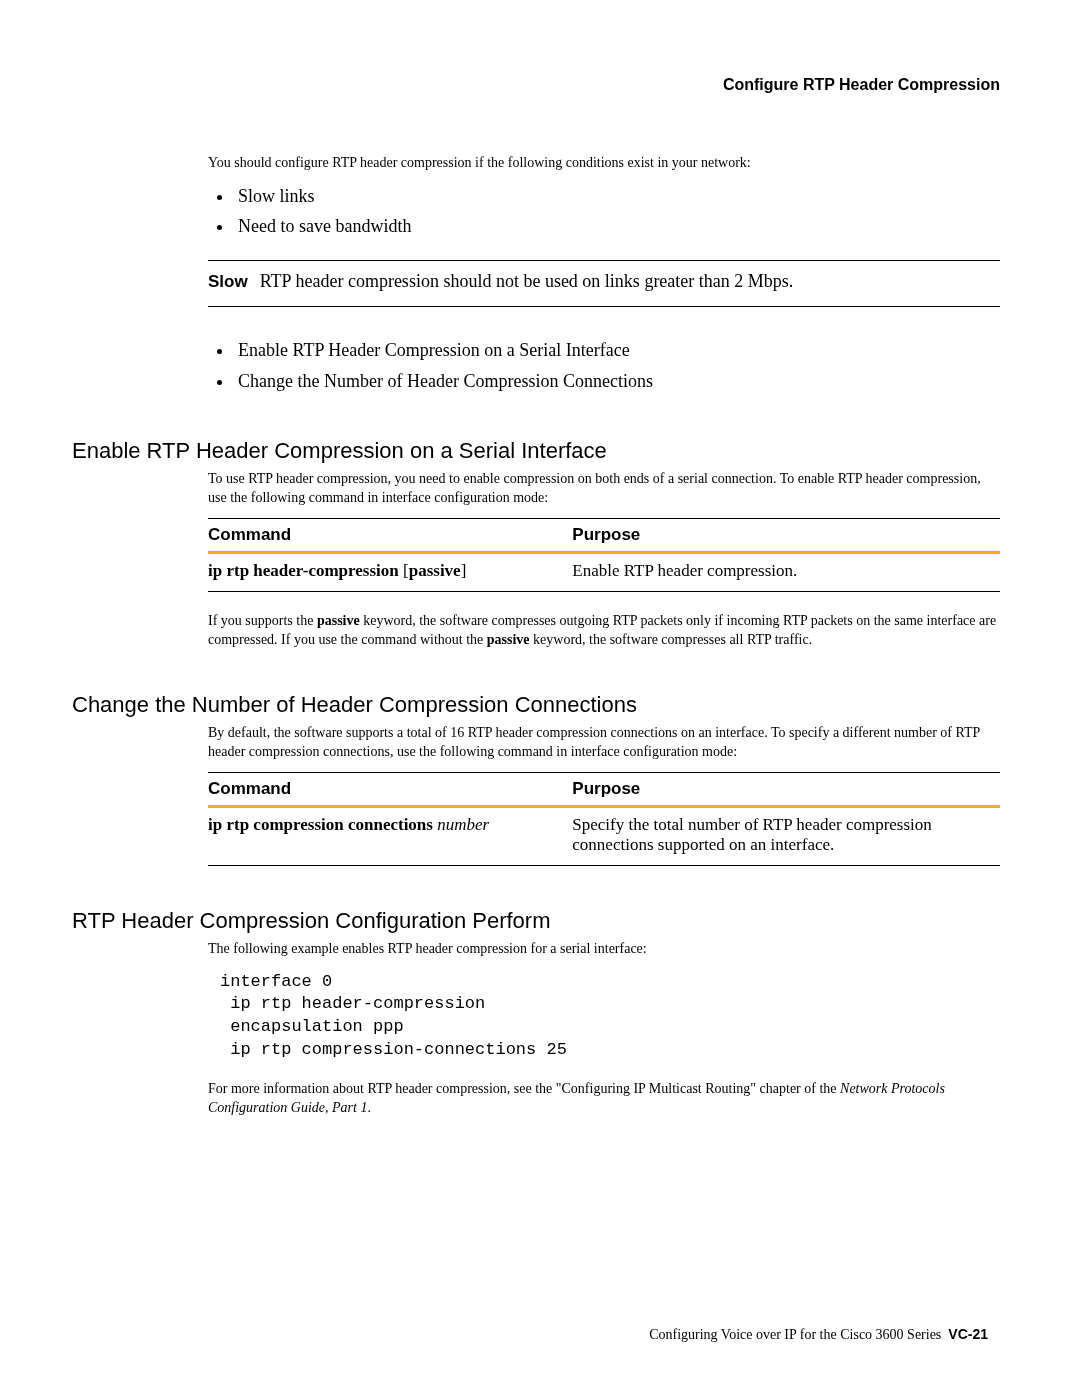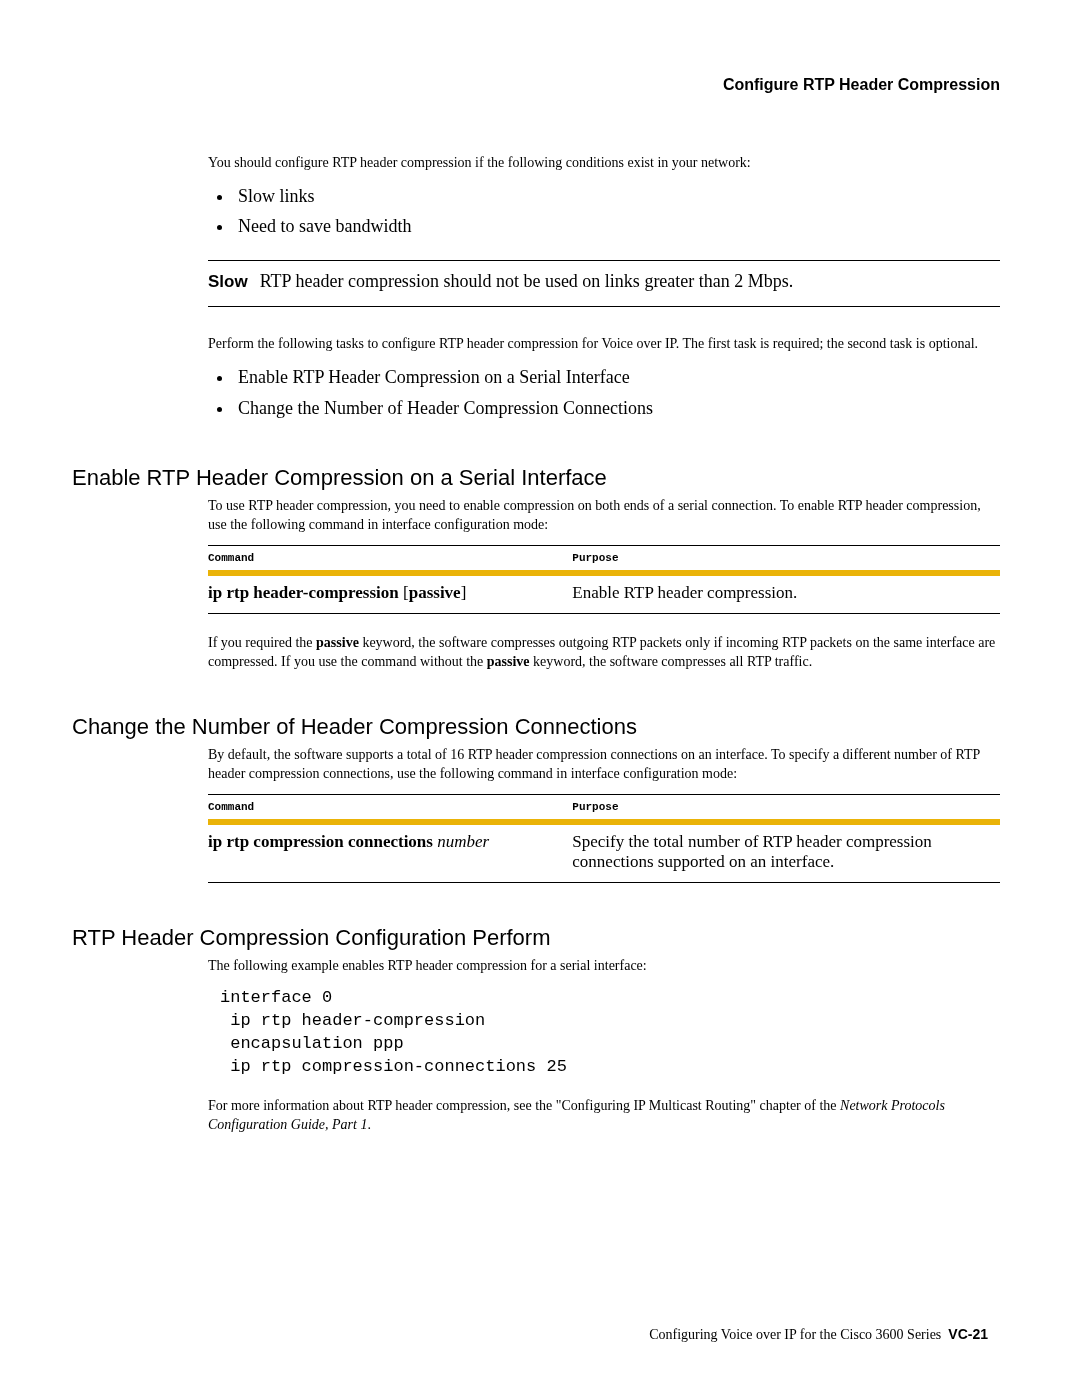--- a/index.html
+++ b/index.html
@@ -120,7 +120,6 @@
       <span class="note-text">RTP header compression should not be used on links greater than 2 Mbps.</span>
     </div>
 
-    <div class="body-text">Perform the following tasks to configure RTP header compression for Voice over IP. The first task is required; the second task is optional.</div>
     <ul class="bullets">
       <li>Enable RTP Header Compression on a Serial Interface</li>
       <li>Change the Number of Header Compression Connections</li>

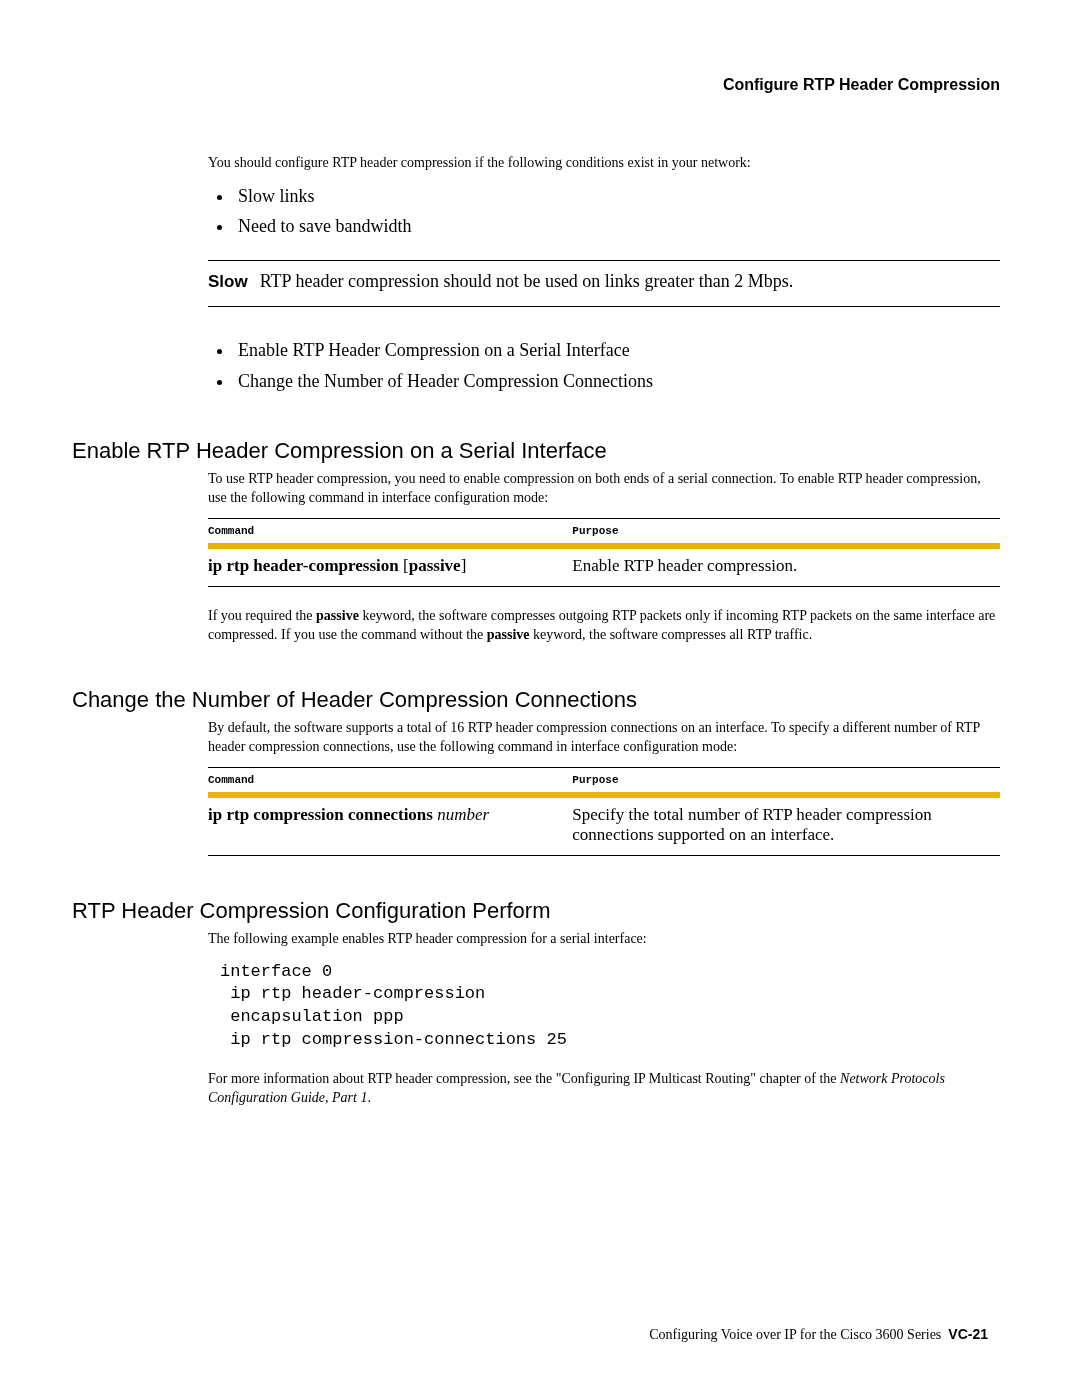--- a/index.html
+++ b/index.html
@@ -66,12 +66,12 @@
     margin: 10px 0 20px 0;
   }
   table.cmd th {
-    font-family: Liberation Mono, monospace;
+    font-family: Liberation Sans, sans-serif;
     font-weight: bold;
-    font-size: 11px;
+    font-size: 17px;
     text-align: left;
     border-top: 1px solid #000;
-    border-bottom: 6px solid #eab308;
+    border-bottom: 3px solid #eab308;
     padding: 6px 8px 6px 0;
   }
   table.cmd td {

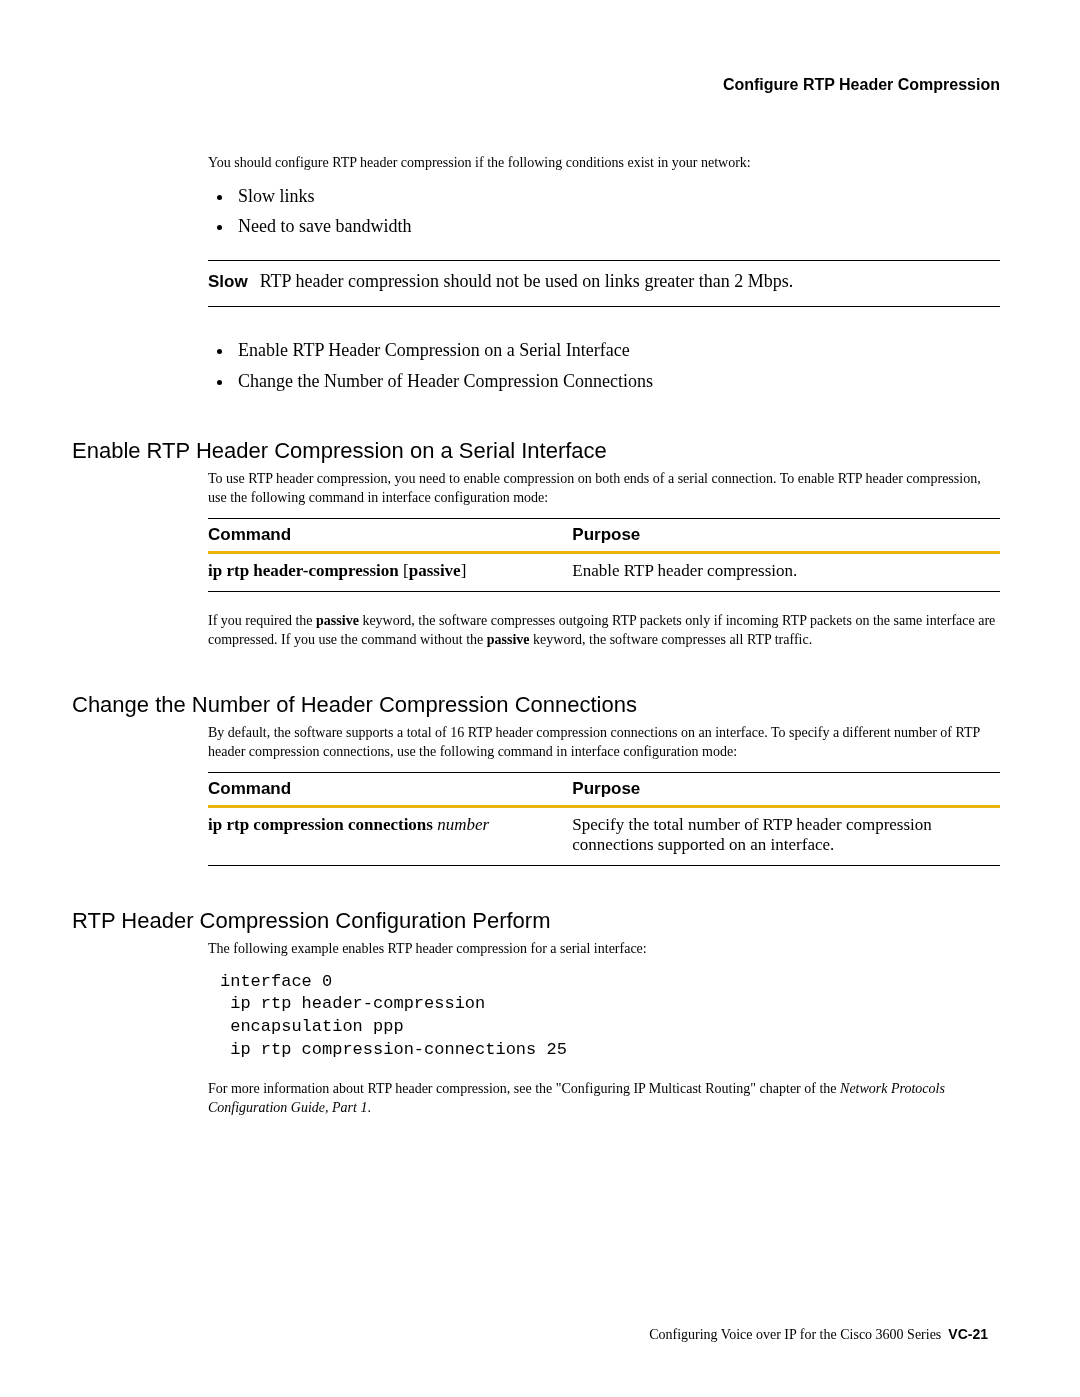--- a/index.html
+++ b/index.html
@@ -149,7 +149,7 @@
     </table>
 
     <div class="body-text">
-      <span>If you required the </span><span class="plain-bold">passive</span><span> keyword, the software compresses outgoing RTP packets only if incoming RTP packets on the same interface are compressed. If you use the command without the </span><span class="plain-bold">passive</span><span> keyword, the software compresses all RTP traffic.</span>
+      <span>If you supports the </span><span class="plain-bold">passive</span><span> keyword, the software compresses outgoing RTP packets only if incoming RTP packets on the same interface are compressed. If you use the command without the </span><span class="plain-bold">passive</span><span> keyword, the software compresses all RTP traffic.</span>
     </div>
   </div>
 

